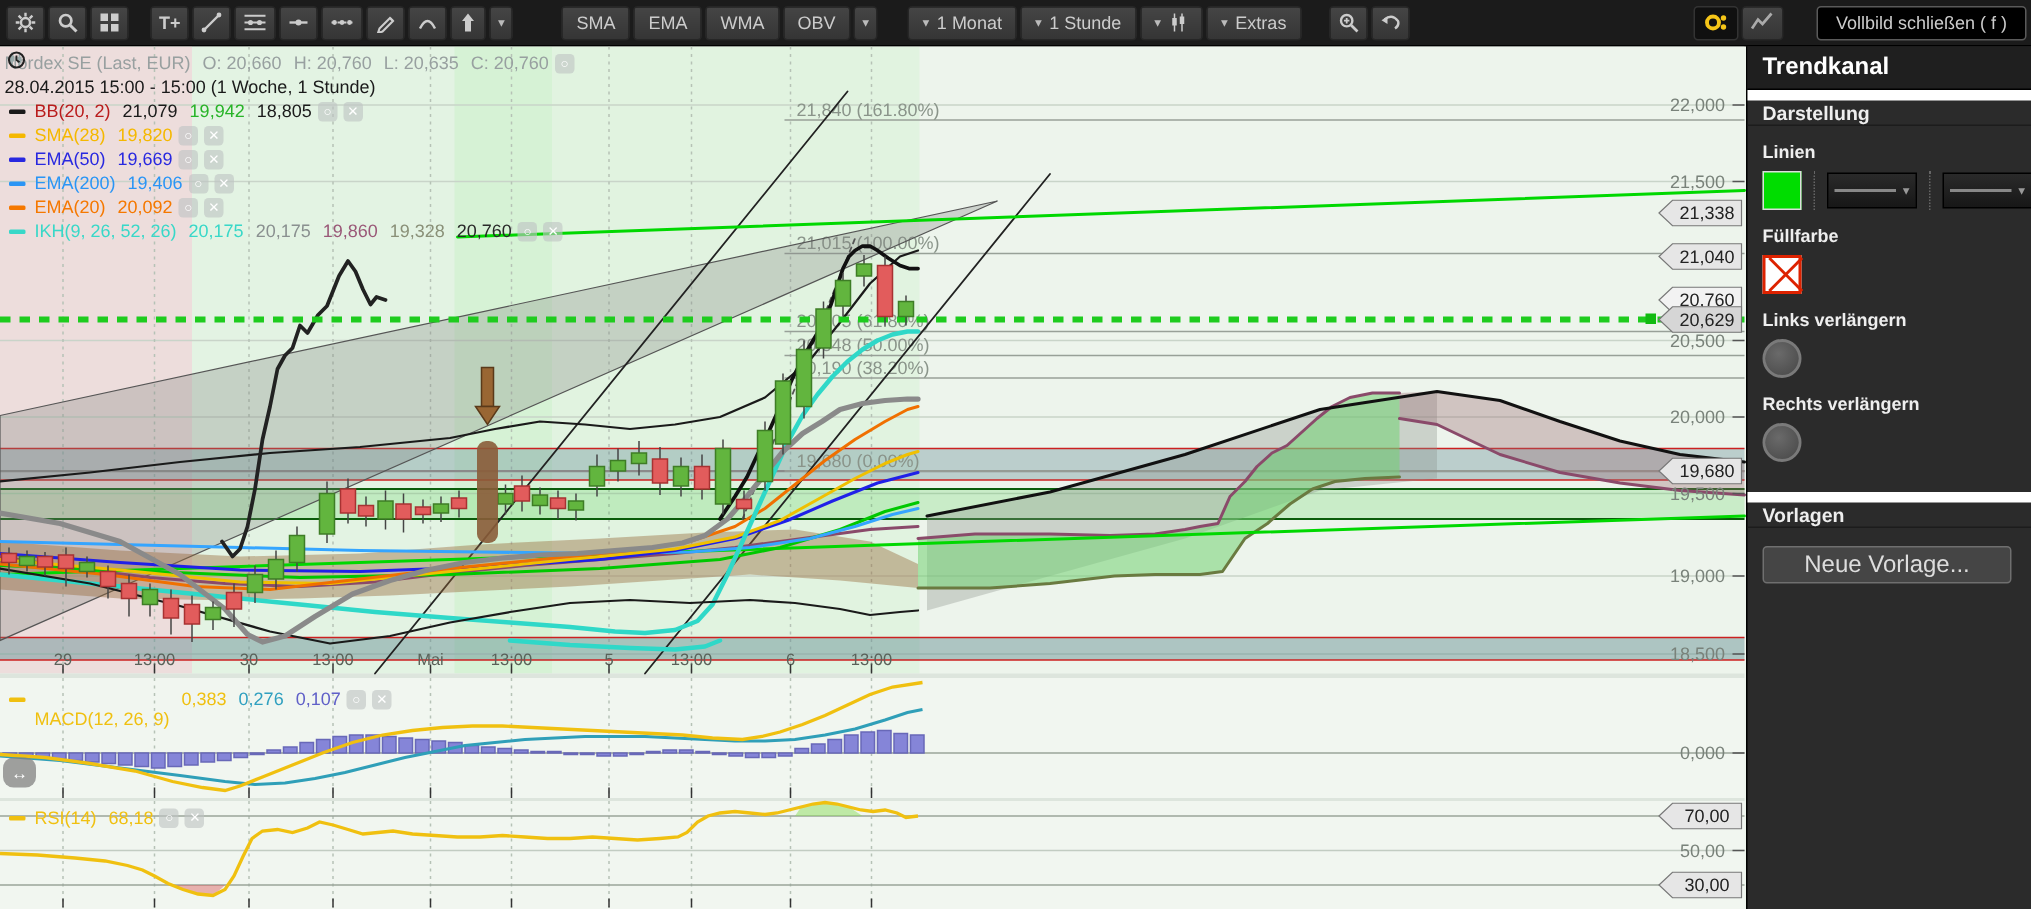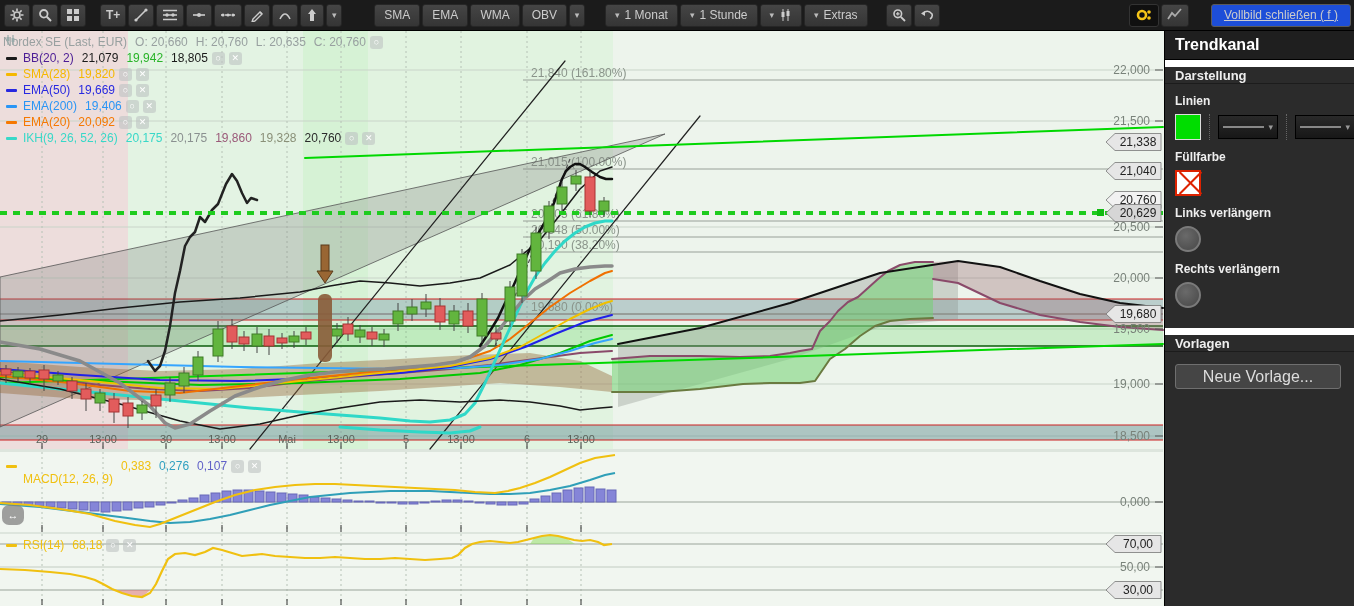--- a/index.html
+++ b/index.html
@@ -14,7 +14,7 @@
   .tbtn svg{display:block;}
   .tbtn .caret-glyph{font-size:9px;color:#bbb;margin-right:5px;}
   .tbtn.dark{background:#101010;border-color:#333;}
-  .fullbtn{height:23px;padding:0 12px;background:#1d4ed8;border:1px solid #5a5a5a;border-radius:3px;color:#ccc;font-size:12px;display:flex;align-items:center;cursor:pointer;text-decoration:underline;}
+  .fullbtn{height:23px;padding:0 12px;background:#000000;border:1px solid #5a5a5a;border-radius:3px;color:#ccc;font-size:12px;display:flex;align-items:center;cursor:pointer;}
   .spacer{flex:1;}
   
   #chart{position:absolute;left:0;top:31px;width:1164px;height:575px;background:#edf4ec;}

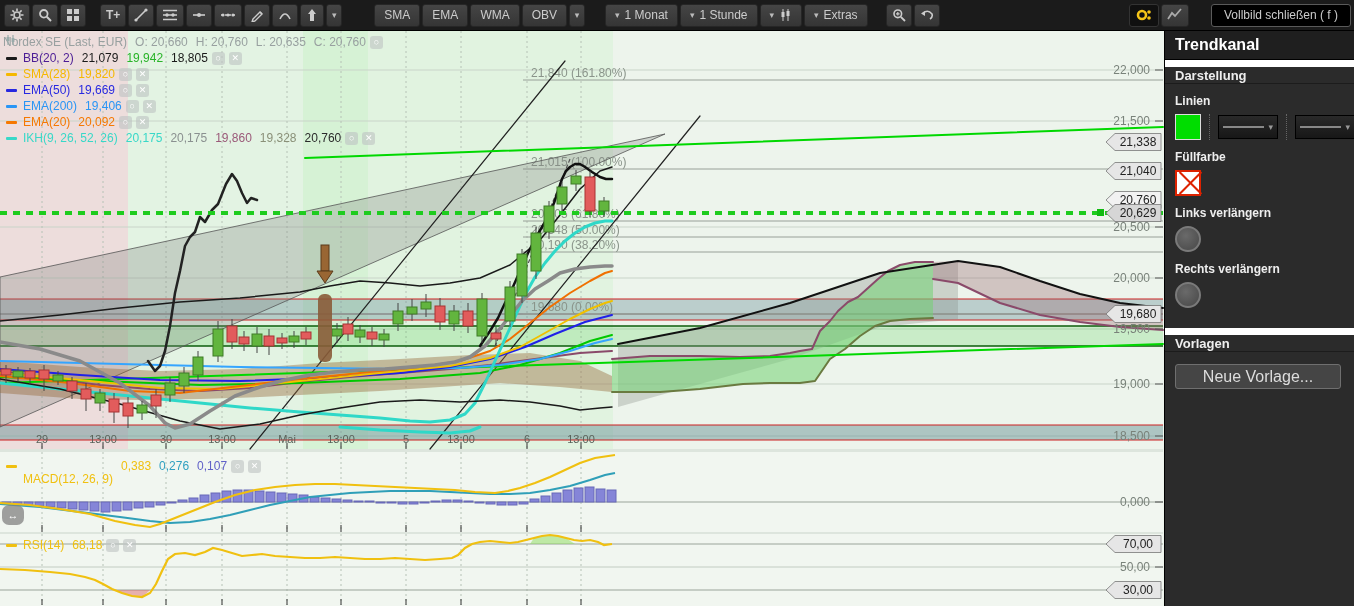--- a/index.html
+++ b/index.html
@@ -576,6 +576,13 @@
           <span class="ghost">○</span>
         </div>
         <div class="lrow">
+          <svg width="12" height="12" viewBox="0 0 12 12" style="margin:0 6px 0 2px;">
+            <circle cx="6" cy="6" r="5" fill="none" stroke="#222" stroke-width="1.4"></circle>
+            <path d="M6 3v3l2 1.5" fill="none" stroke="#222" stroke-width="1.2"></path>
+          </svg>
+          <span class="lbl" style="color: rgb(26, 26, 26);">28.04.2015 15:00 - 15:00 (1 Woche, 1 Stunde)</span>
+        </div>
+        <div class="lrow">
           <span class="dash" style="background: rgb(26, 26, 26);"></span>
           <span class="lbl" style="color: #4c1d95;">BB(20, 2)</span>
           <span class="val" style="color: rgb(26, 26, 26);">21,079</span>

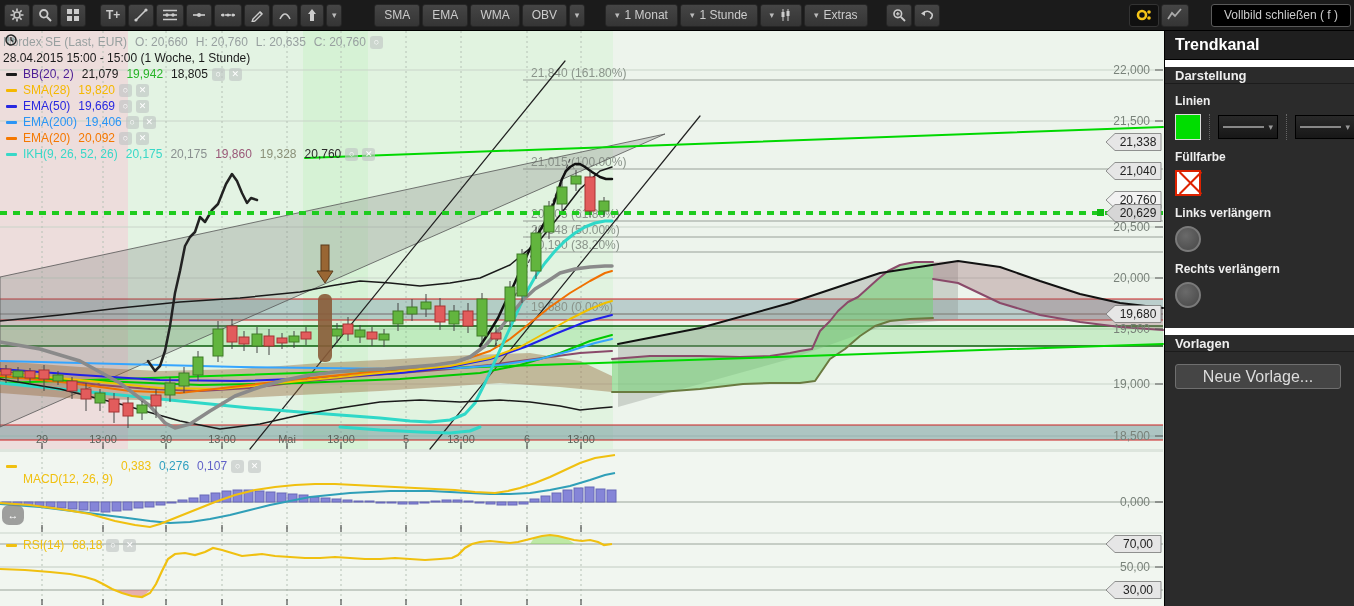--- a/index.html
+++ b/index.html
@@ -584,7 +584,7 @@
         </div>
         <div class="lrow">
           <span class="dash" style="background: rgb(26, 26, 26);"></span>
-          <span class="lbl" style="color: #4c1d95;">BB(20, 2)</span>
+          <span class="lbl" style="color: #b91c1c;">BB(20, 2)</span>
           <span class="val" style="color: rgb(26, 26, 26);">21,079</span>
           <span class="val" style="color: rgb(40, 180, 40);">19,942</span>
           <span class="val" style="color: rgb(26, 26, 26);">18,805</span>

